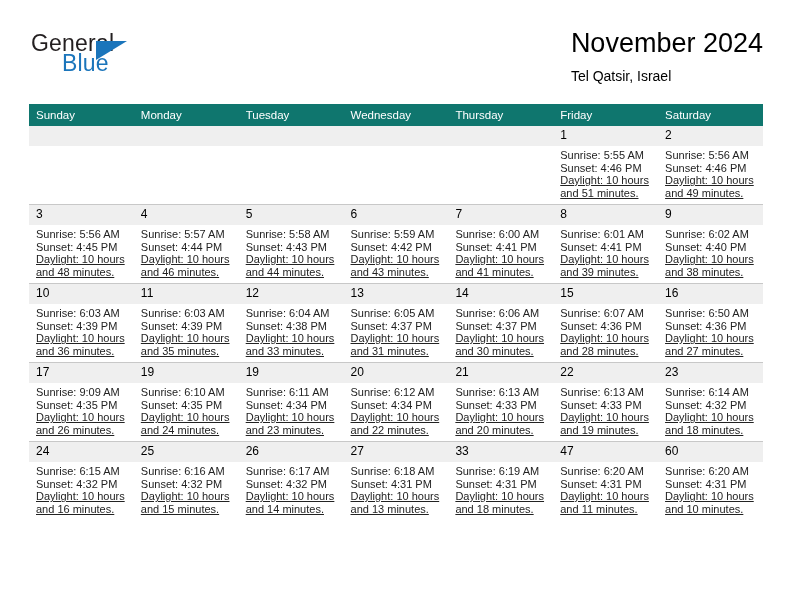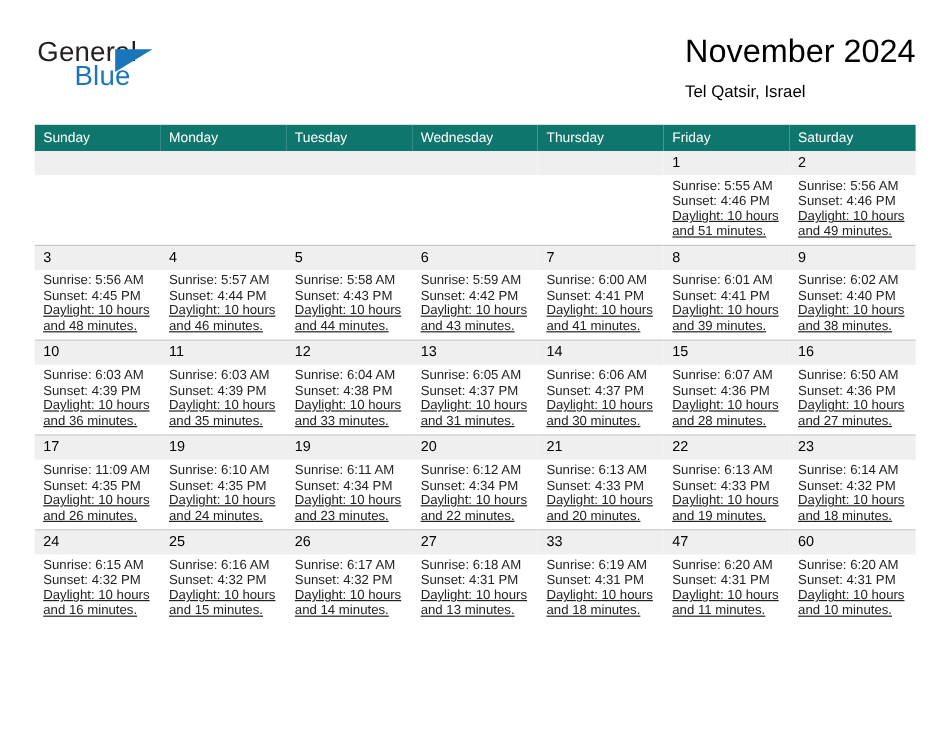--- a/index.html
+++ b/index.html
@@ -330,7 +330,7 @@
           <td>
             <div class="daynum">17</div>
             <div class="info">
-              <div>Sunrise: 11:09 AM</div>
+              <div>Sunrise: 9:09 AM</div>
               <div>Sunset: 4:35 PM</div>
               <div class="dl">Daylight: 10 hours and 26 minutes.</div>
             </div>

